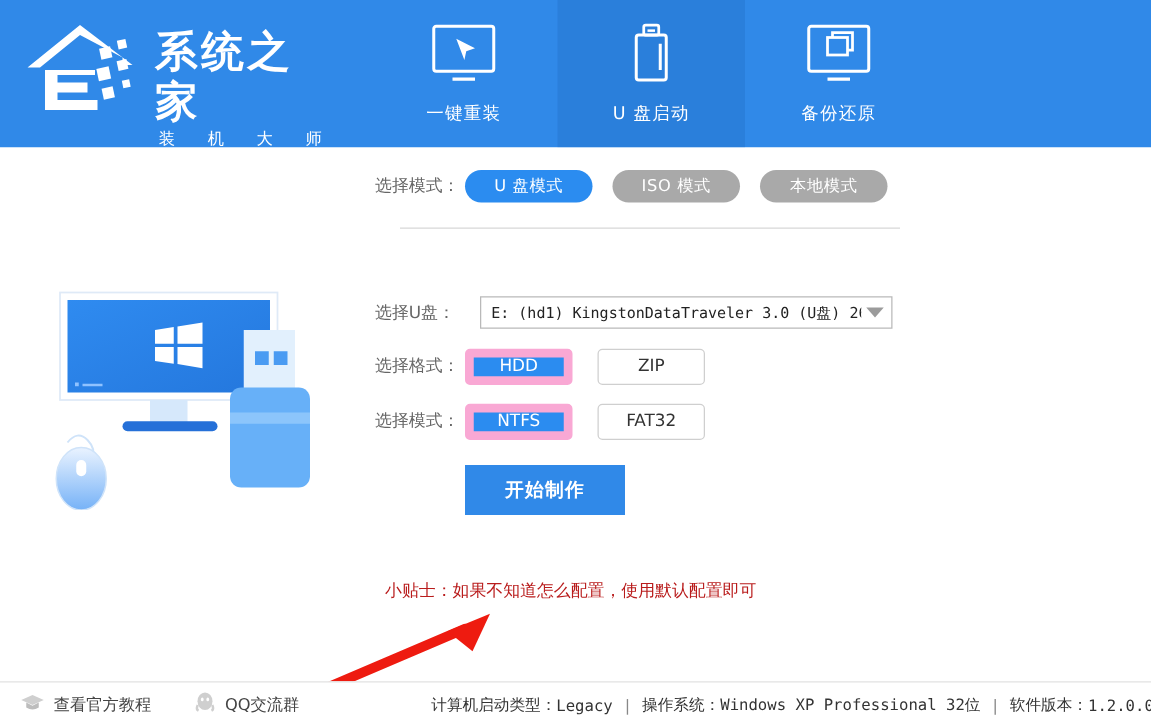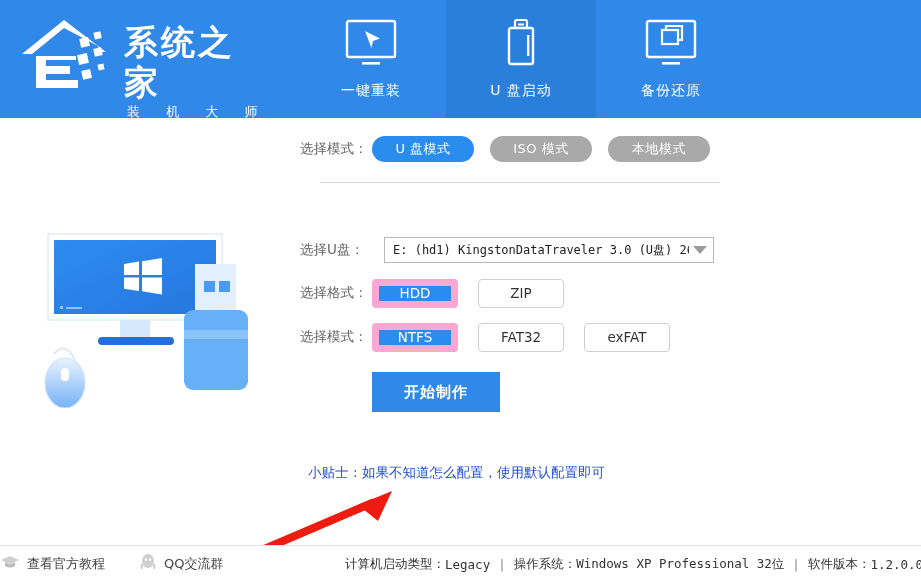--- a/index.html
+++ b/index.html
@@ -272,7 +272,6 @@
         <span class="row-label">选择模式：</span>
         <span class="rbtn on">NTFS</span>
         <span class="rbtn off">FAT32</span>
-        <span class="rbtn off">exFAT</span>
       </div>
 
       <div class="make-wrap">

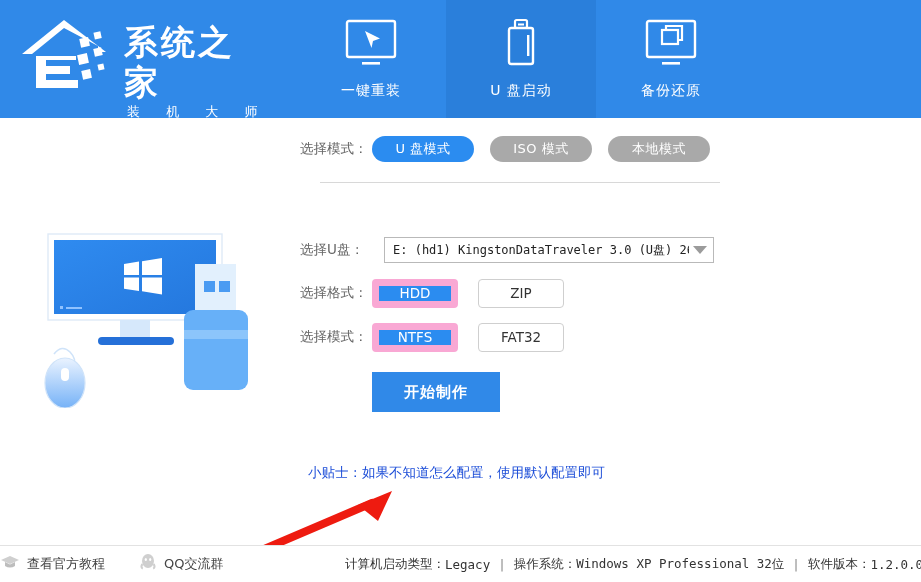--- a/index.html
+++ b/index.html
@@ -112,7 +112,7 @@
     font-family:"DejaVu Sans","Liberation Sans",sans-serif;
   }
   .tip {
-    margin-top:52px; padding-left:8px; font-size:13.5px; color:#1d4ed8;
+    margin-top:52px; padding-left:8px; font-size:13.5px; color:#b91c1c;
     font-family:"DejaVu Sans","Liberation Sans",sans-serif;
   }
 

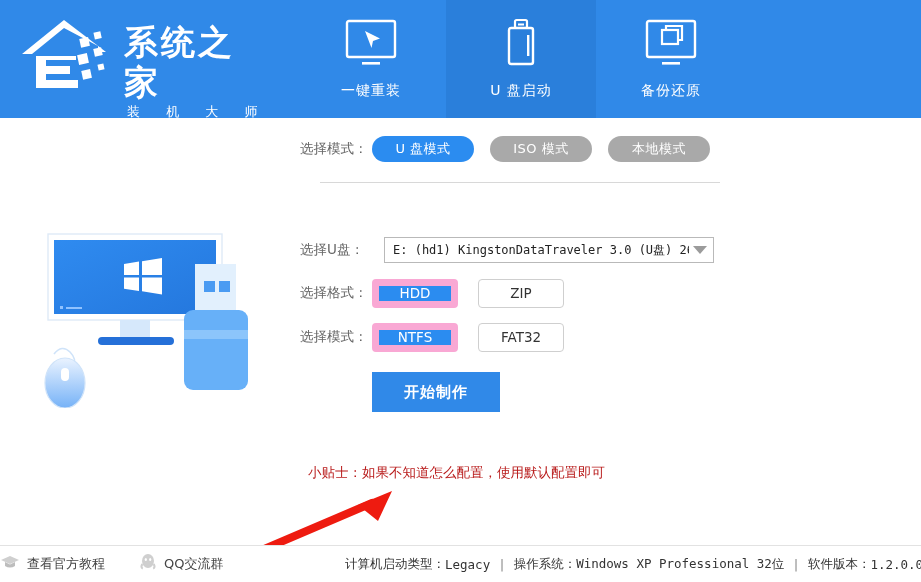--- a/index.html
+++ b/index.html
@@ -124,7 +124,7 @@
     background:#fff; border-top:1px solid #e2e2e2;
     display:flex; align-items:center;
   }
-  .sb-left { display:flex; align-items:center; }
+  .sb-left { display:flex; align-items:center; padding-left:16px; }
   .sb-link { display:flex; align-items:center; cursor:pointer; margin-right:34px; }
   .sb-link-text {
     font-size:13px; color:#444; margin-left:7px;

